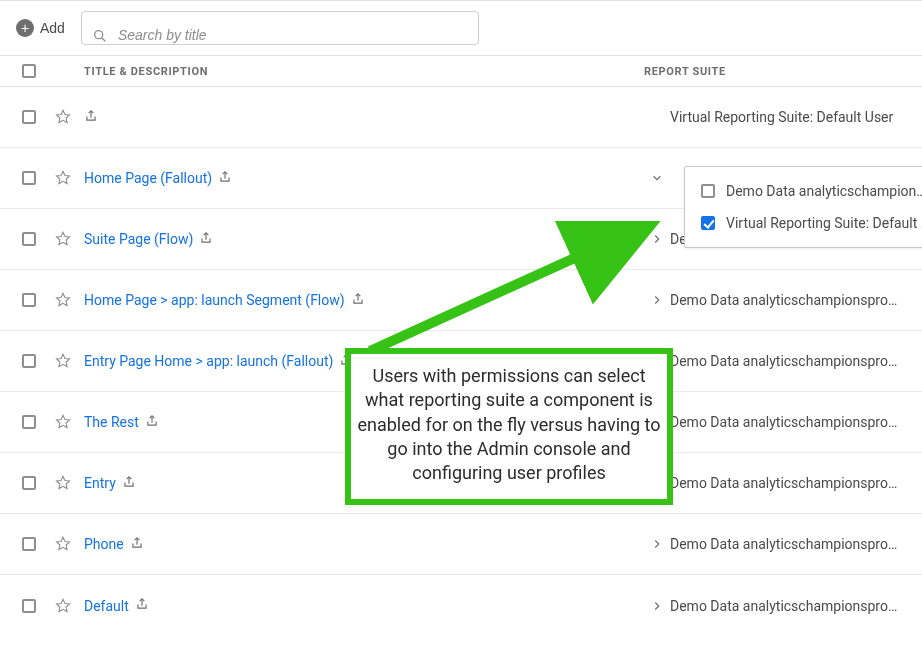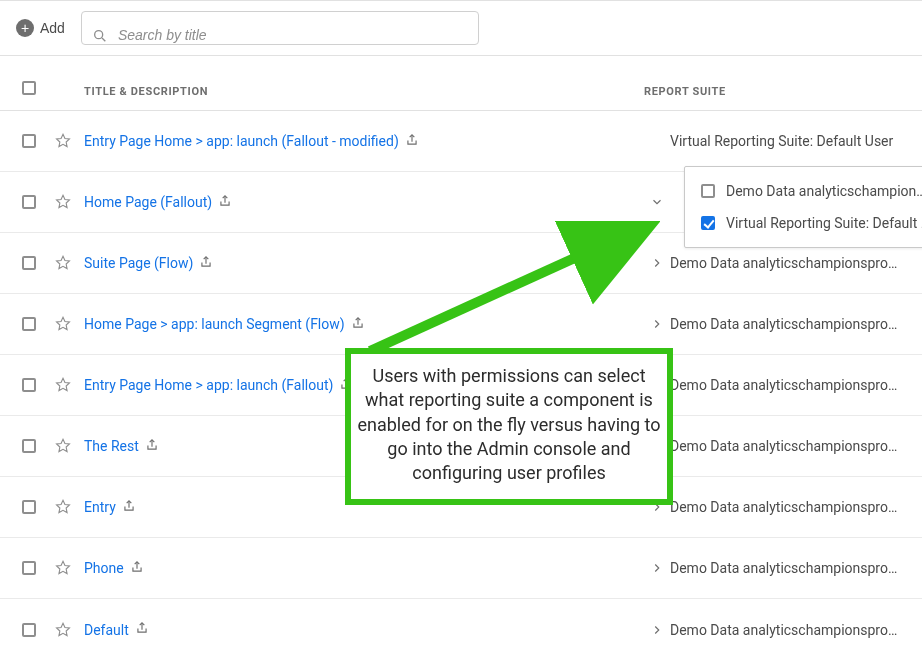--- a/index.html
+++ b/index.html
@@ -13,7 +13,7 @@
   .search-wrap input::placeholder { color: #8e8e8e; font-style: italic; }
   .mag { width: 16px; height: 16px; margin-right: 8px; flex: 0 0 auto; }
 
-  .header-row { display: flex; align-items: flex-end; height: 56px; border-top: 1px solid #e1e1e1; border-bottom: 1px solid #e1e1e1; padding: 12px 18px; font-size: 11px; letter-spacing: .06em; color: #6e6e6e; font-weight: 700; }
+  .header-row { display: flex; align-items: center; height: 32px; border-top: 1px solid #e1e1e1; border-bottom: 1px solid #e1e1e1; padding: 0 18px; font-size: 11px; letter-spacing: .06em; color: #6e6e6e; font-weight: 700; }
   .col-check { width: 36px; display: flex; align-items: center; }
   .col-star-spacer { width: 30px; }
   .col-title-h { flex: 1; }

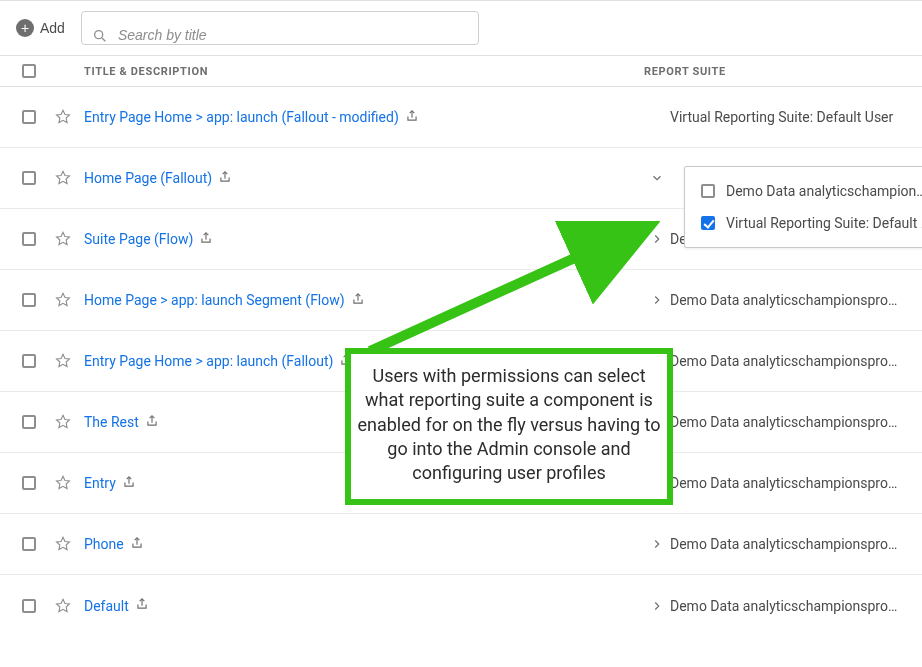--- a/index.html
+++ b/index.html
@@ -82,7 +82,6 @@
           </svg>
         </div>
         <div class="col-title">
-          <a class="title-link">Entry Page Home &gt; app: launch (Fallout - modified)</a>
           <span><svg class="share-icon" viewBox="0 0 24 24" fill="none" stroke="#6e6e6e" stroke-width="2">
               <path d="M12 15V4"></path>
               <path d="M8 7l4-4 4 4"></path>

